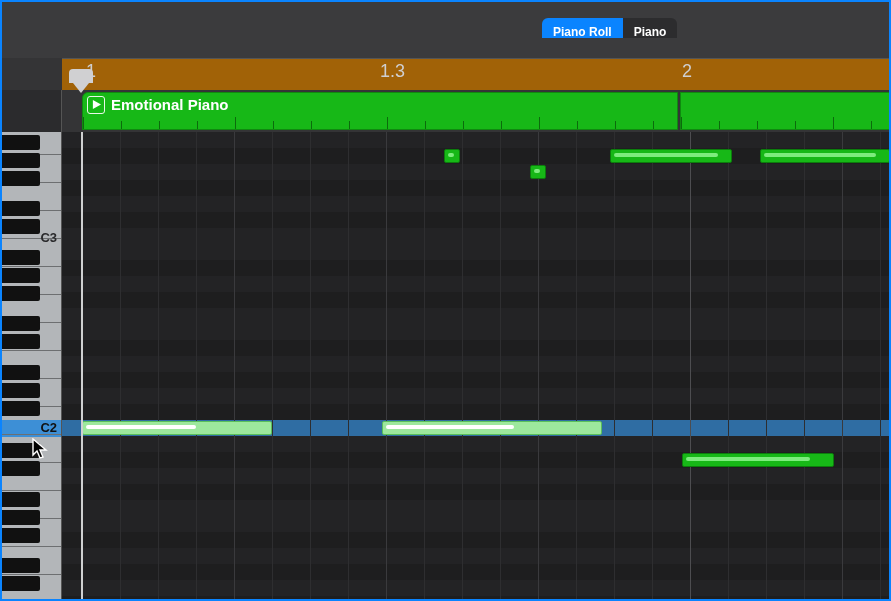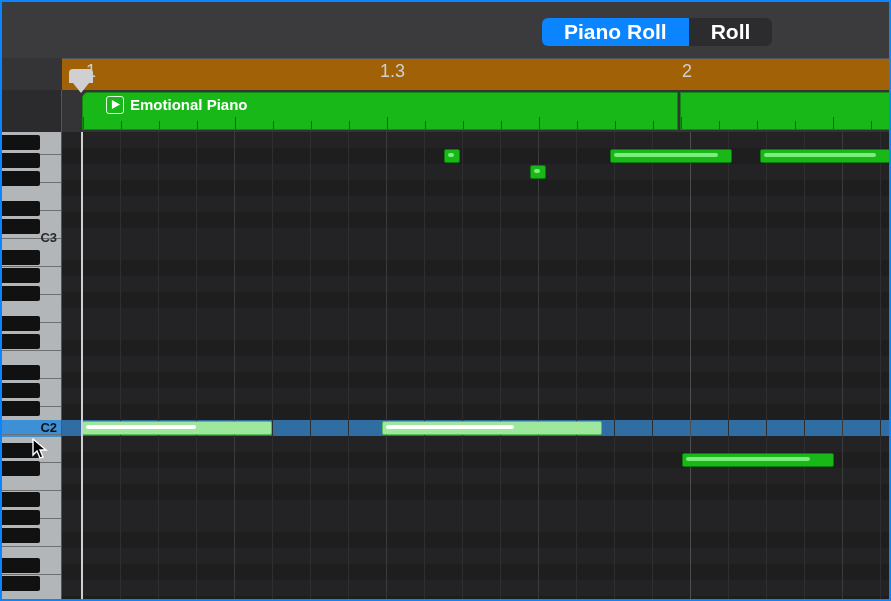--- a/index.html
+++ b/index.html
@@ -30,11 +30,11 @@
       overflow: hidden;
     }
     .view-seg .seg {
-      height: 28px;
+      height: 20px;
       line-height: 28px;
-      font-size: 21px;
+      font-size: 12px;
       font-weight: 600;
-      padding: 0 22px;
+      padding: 0 11px;
       color: #fff;
       cursor: pointer;
       white-space: nowrap;

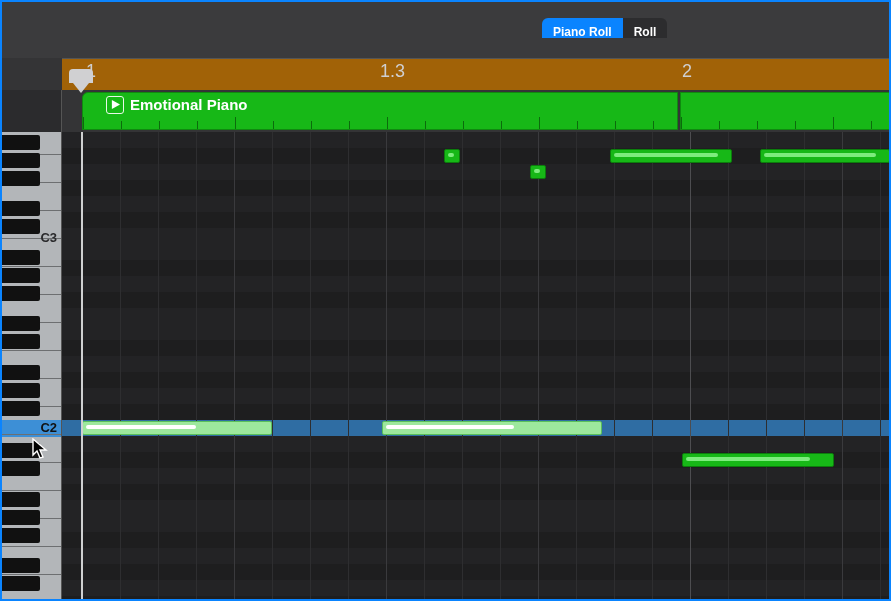--- a/index.html
+++ b/index.html
@@ -203,7 +203,7 @@
   <div class="toolbar">
     <div class="view-seg">
       <div class="seg seg-active">Piano Roll</div>
-      <div class="seg seg-inactive">Roll</div>
+      <div class="seg seg-inactive">Piano</div>
     </div>
   </div>
 

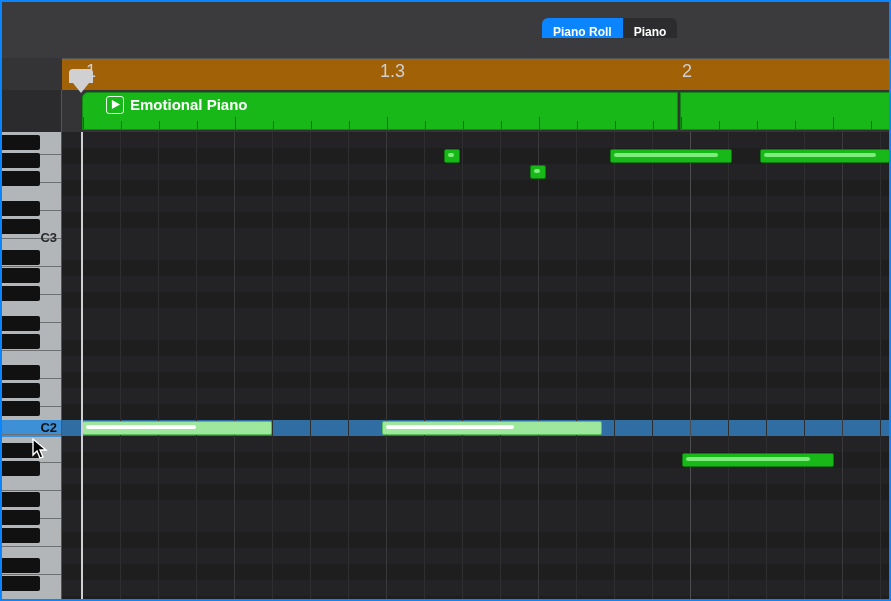--- a/index.html
+++ b/index.html
@@ -96,7 +96,7 @@
       background: #17b817;
       border: 1px solid #0f8a0f;
     }
-    .region.main { border-radius: 6px 0 0 0; padding-left: 19px; }
+    .region.main { border-radius: 6px 0 0 0; }
     .region-title{
       display:flex;
       align-items:center;

